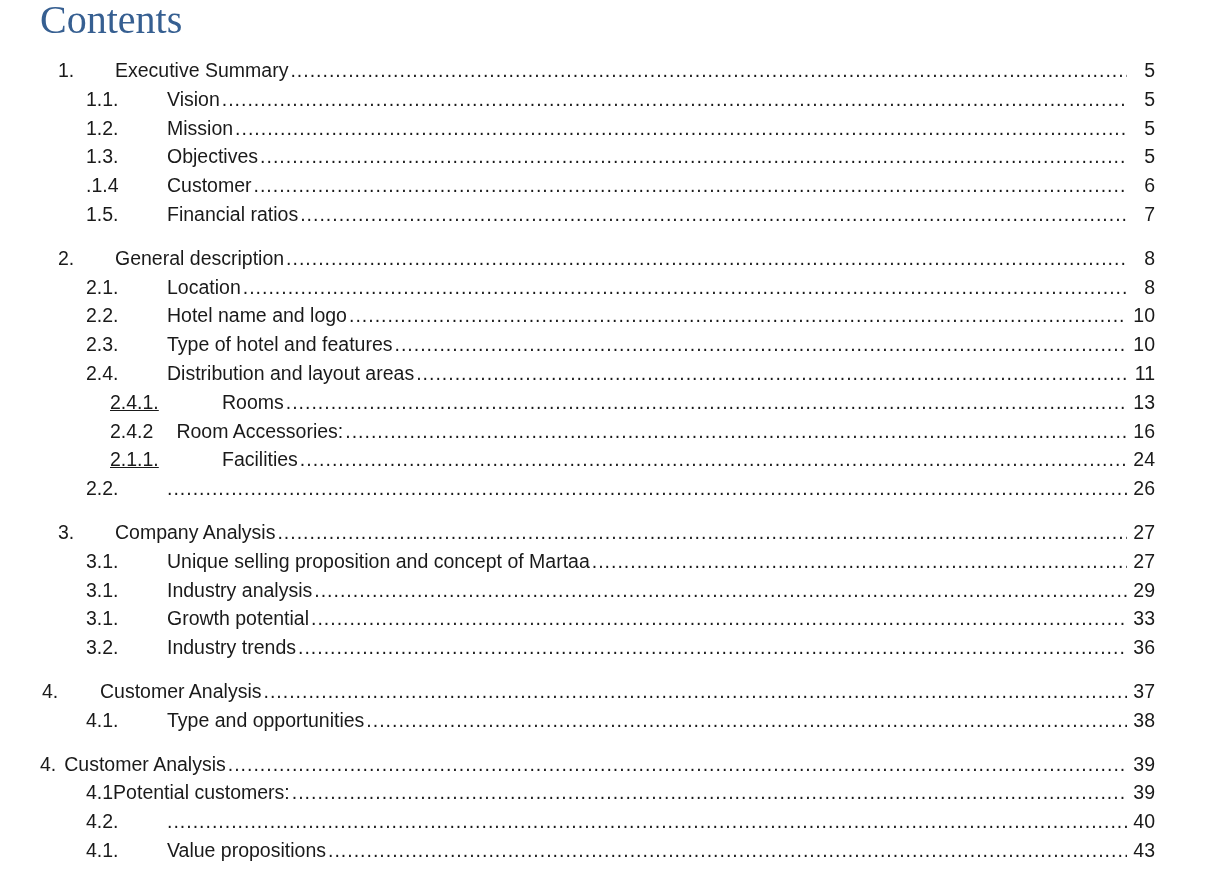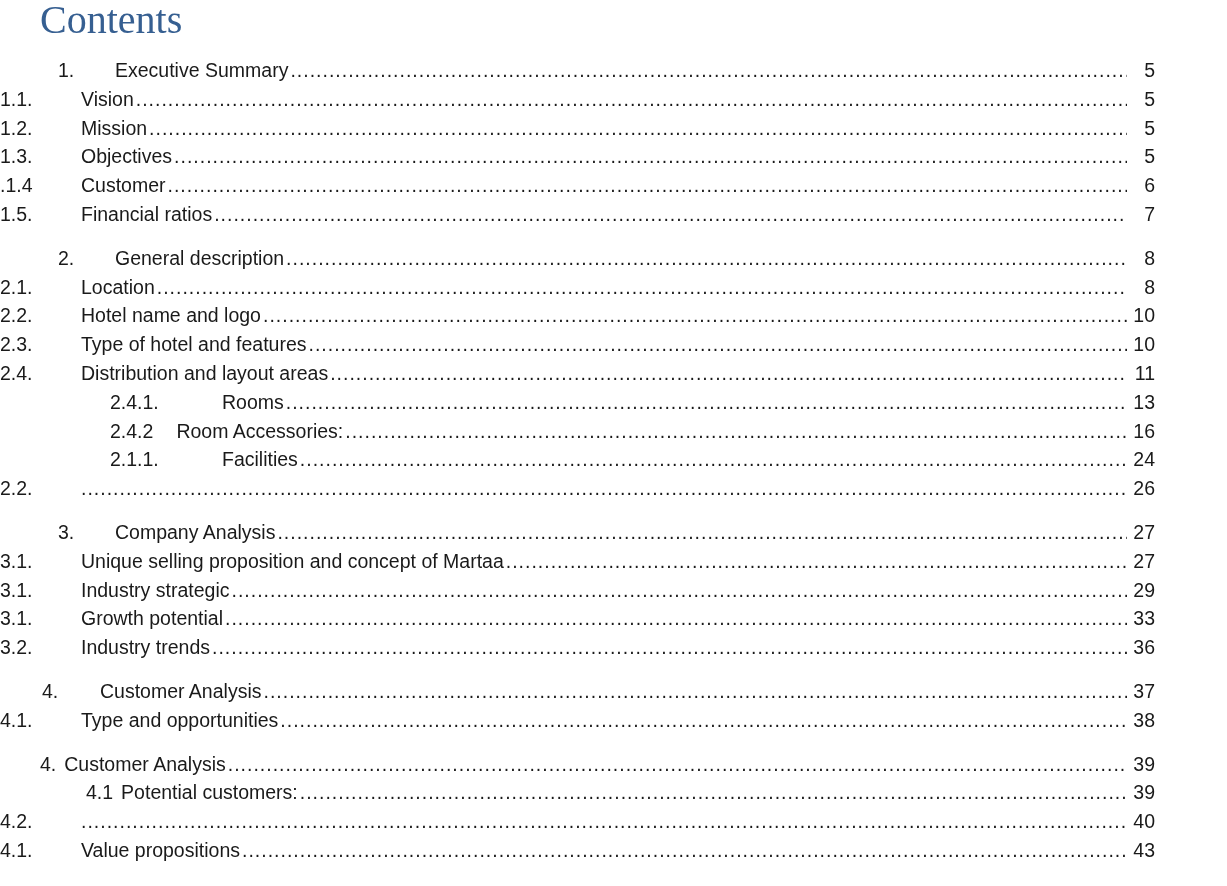--- a/index.html
+++ b/index.html
@@ -60,7 +60,7 @@
   }
   
   .l1 .num        { margin-left: 58px;  width: 57px; }
-  .l2 .num        {  width: 81px; }
+  .l2 .num        { margin-left: 86px;  width: 81px; }
   .l3 .num        { margin-left: 110px; width: 112px; }
   .l1-tight .num  { margin-left: 42px;  width: 58px; }
   .l1-inline .num { margin-left: 40px;  width: auto; margin-right: 8px; }

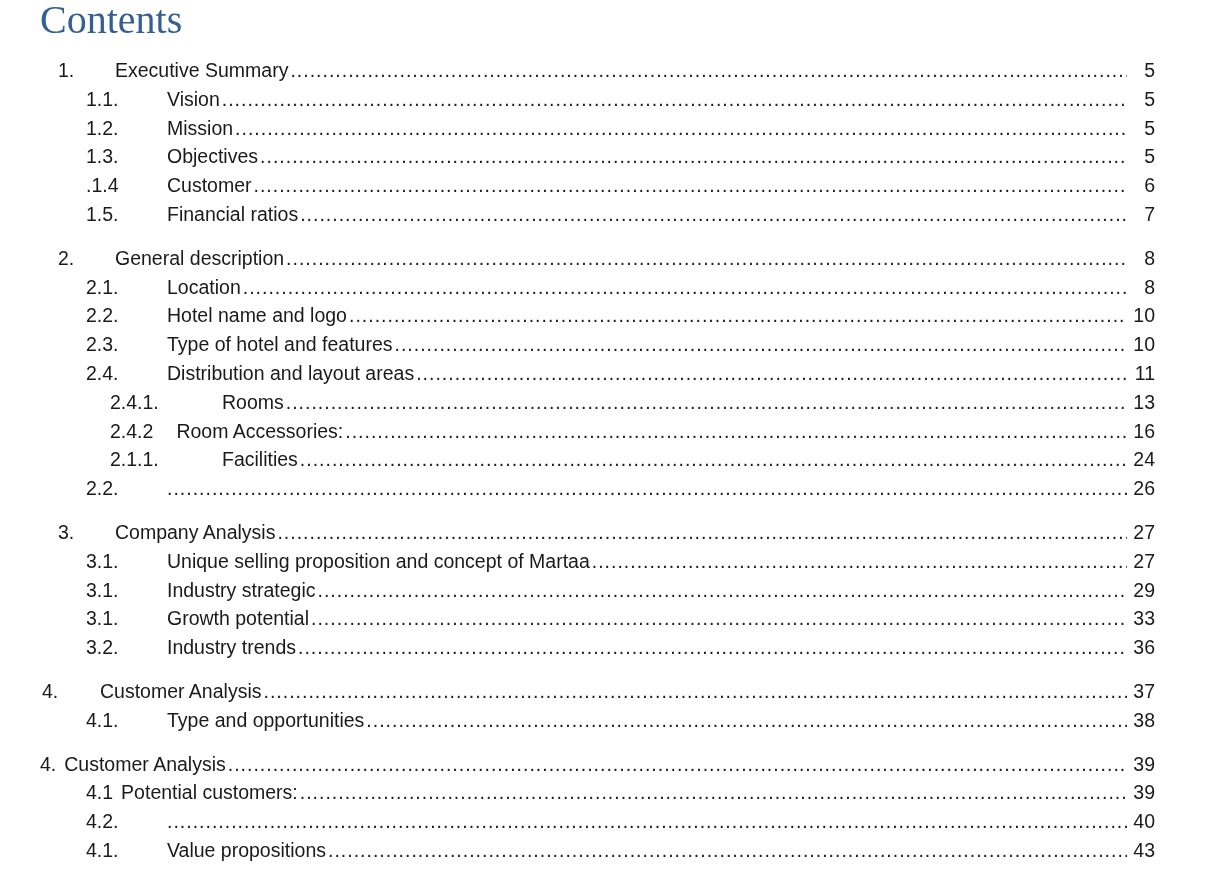--- a/index.html
+++ b/index.html
@@ -61,7 +61,7 @@
   
   .l1 .num        { margin-left: 58px;  width: 57px; }
   .l2 .num        { margin-left: 86px;  width: 81px; }
-  .l3 .num        { margin-left: 110px; width: 112px; }
+  .l3 .num        { margin-left: 110px; width: 112px; text-decoration: underline; }
   .l1-tight .num  { margin-left: 42px;  width: 58px; }
   .l1-inline .num { margin-left: 40px;  width: auto; margin-right: 8px; }
   .l2-inline .num { margin-left: 86px;  width: auto; margin-right: 8px; }

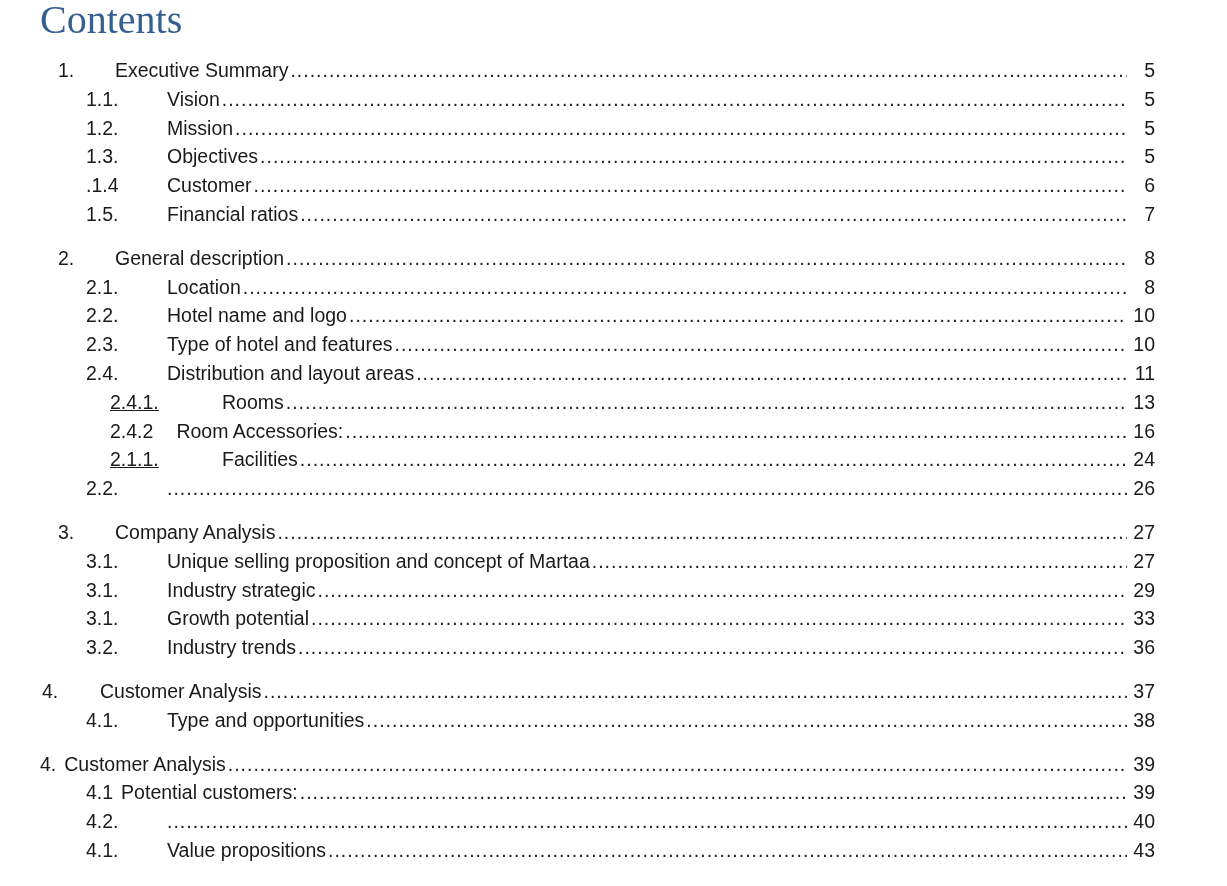--- a/index.html
+++ b/index.html
@@ -182,7 +182,7 @@
   </div>
         <div class="toc-row l2">
     <span class="num">3.1.</span>
-    <span class="title">Industry strategic</span>
+    <span class="title">Industry analysis</span>
     <span class="leader"></span>
     <span class="page">29</span>
   </div>

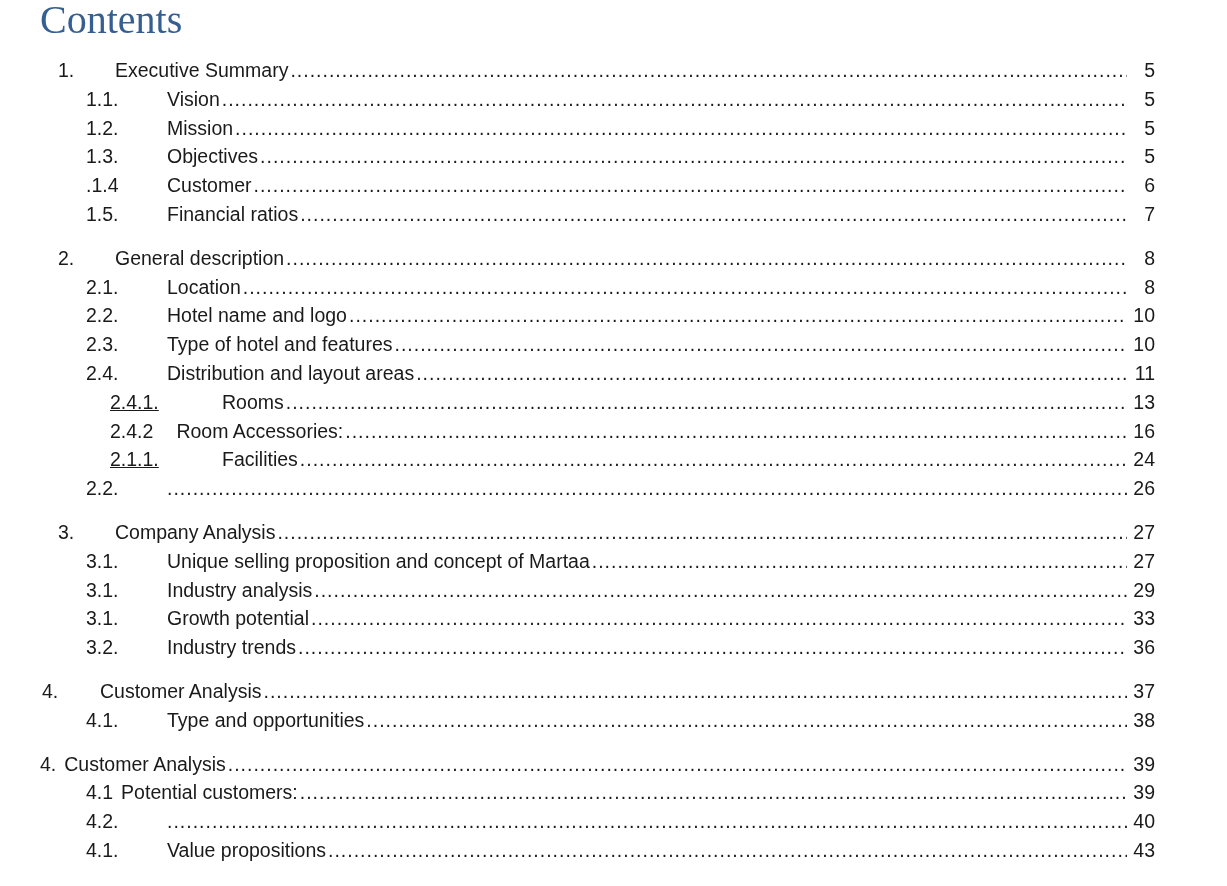--- a/index.html
+++ b/index.html
@@ -64,7 +64,7 @@
   .l3 .num        { margin-left: 110px; width: 112px; text-decoration: underline; }
   .l1-tight .num  { margin-left: 42px;  width: 58px; }
   .l1-inline .num { margin-left: 40px;  width: auto; margin-right: 8px; }
-  .l2-inline .num { margin-left: 86px;  width: auto; margin-right: 8px; }
+  .l2-inline .num { margin-left: 86px;  width: auto; }
   .l3-inline .num { margin-left: 110px; width: auto; margin-right: 23px; }
 </style>
 </head>

